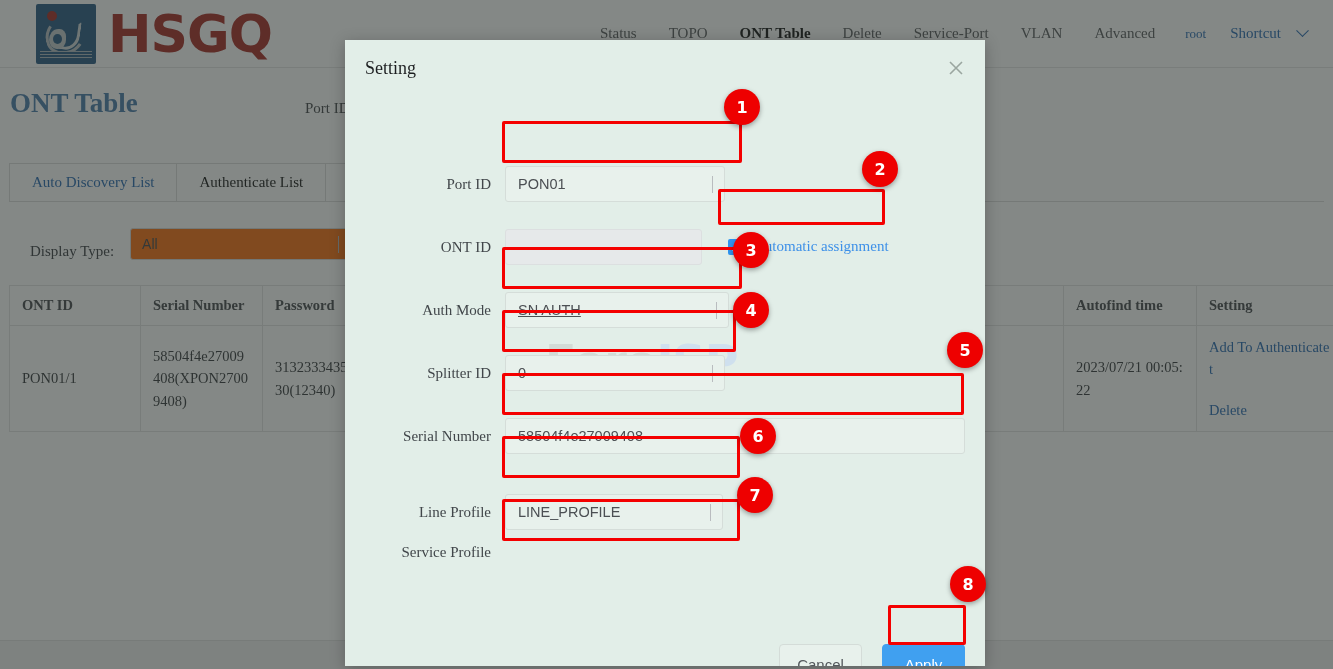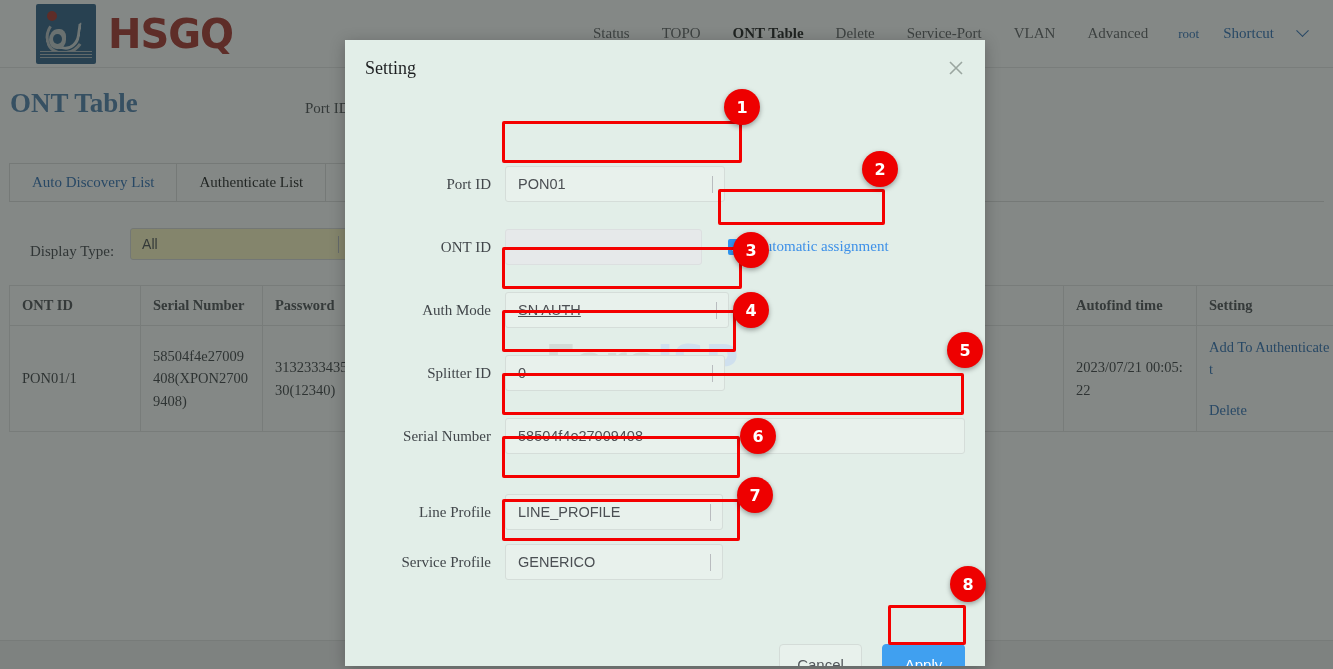--- a/index.html
+++ b/index.html
@@ -54,7 +54,7 @@
   }
   .logo-text {
     margin-left: 12px; font-family: "DejaVu Sans", sans-serif;
-    font-weight: 700; font-size: 40px; letter-spacing: -1px; color: #a8302a;
+    font-weight: 700; font-size: 52px; letter-spacing: -1px; color: #a8302a;
   }
 
   .nav { margin-left: auto; display: flex; align-items: center; padding-right: 20px; }

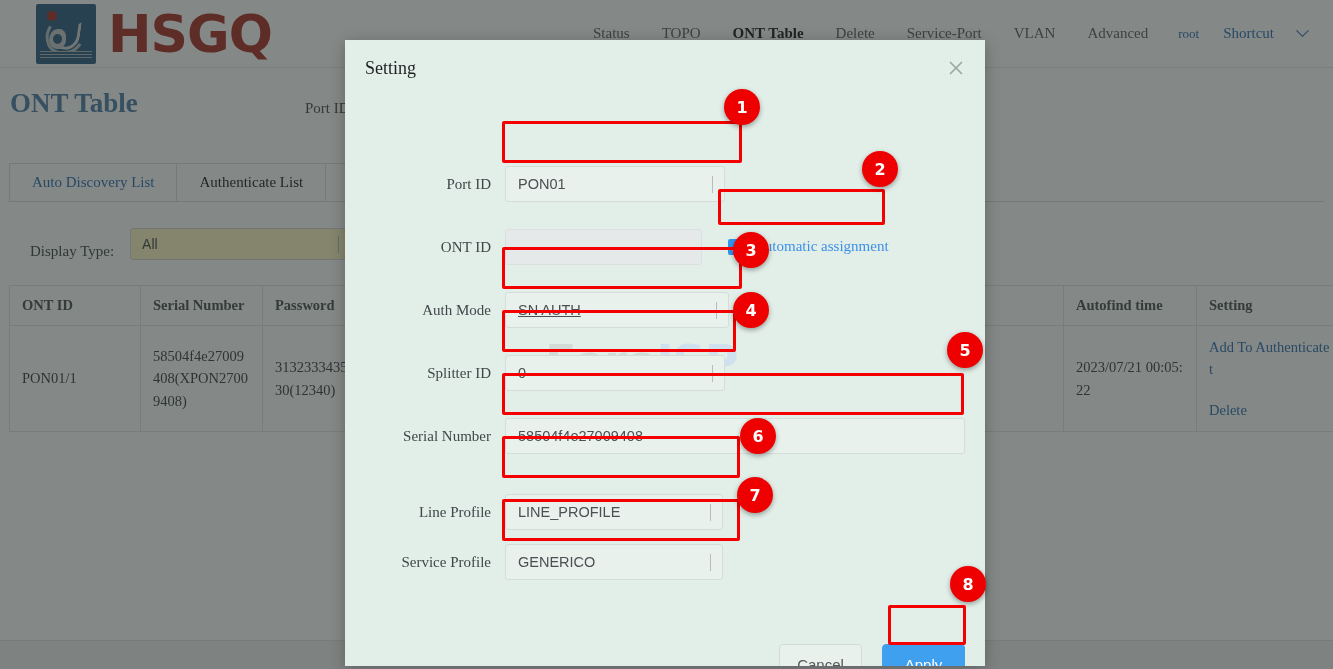--- a/index.html
+++ b/index.html
@@ -66,7 +66,7 @@
   .nav-user { font-size: 13px; color: #2f6fb5; padding: 0 14px; cursor: pointer; }
   .nav-shortcut {
     font-size: 15px; color: #2f6fb5; padding: 0 6px 0 10px; cursor: pointer;
-    display: flex; align-items: center; gap: 24px;
+    display: flex; align-items: center; gap: 17px;
   }
   .caret-d { width: 9px; height: 9px; border-right: 1.6px solid #2f6fb5;
              border-bottom: 1.6px solid #2f6fb5; transform: rotate(45deg) translate(-2px,-2px); }

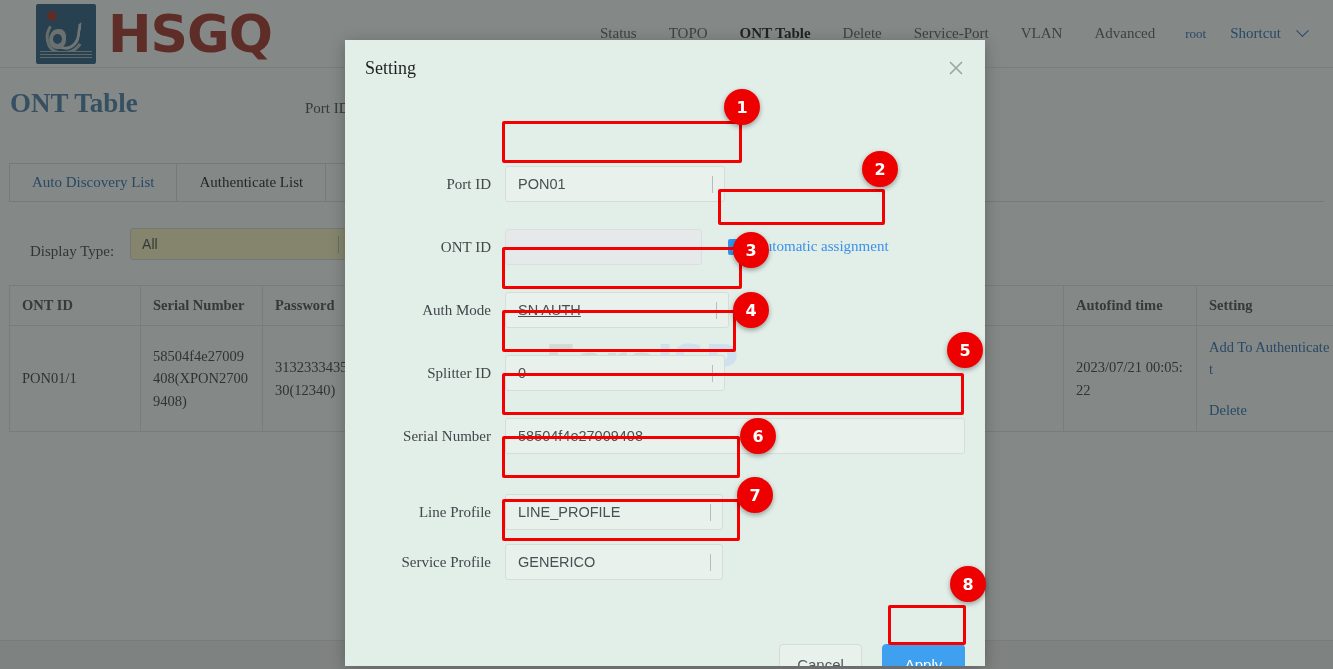--- a/index.html
+++ b/index.html
@@ -92,7 +92,7 @@
   .display-row { position: absolute; left: 30px; top: 228px; display: flex; align-items: flex-end; }
   .display-lbl { font-size: 15px; color: #42454a; margin-right: 16px; }
   .display-sel {
-    width: 220px; height: 32px; border: 1px solid #d9d9d9; background: #fef9c3;
+    width: 220px; height: 32px; border: 1px solid #d9d9d9; background: #f97316;
     border-radius: 3px; display: flex; align-items: center; padding: 0 11px;
     font-size: 14px; color: #4a4d50; font-family: "Liberation Sans", sans-serif;
     position: relative;

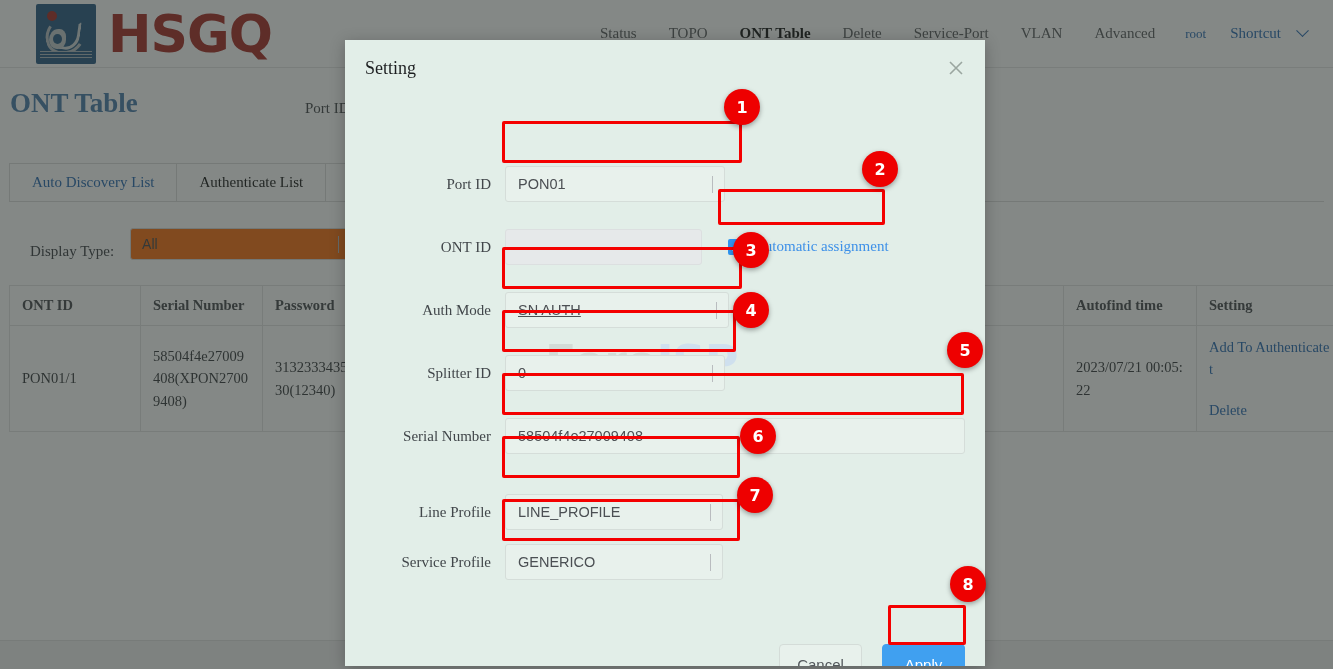--- a/index.html
+++ b/index.html
@@ -356,10 +356,6 @@
 
   <div class="field" style="left:30px; top:504px;">
     <div class="f-label">Service Profile</div>
-    <div class="ctl" style="width:218px;">
-      <span>GENERICO</span>
-      <span class="cv"><span class="chev"></span></span>
-    </div>
   </div>
 
   <div class="btn-row">

